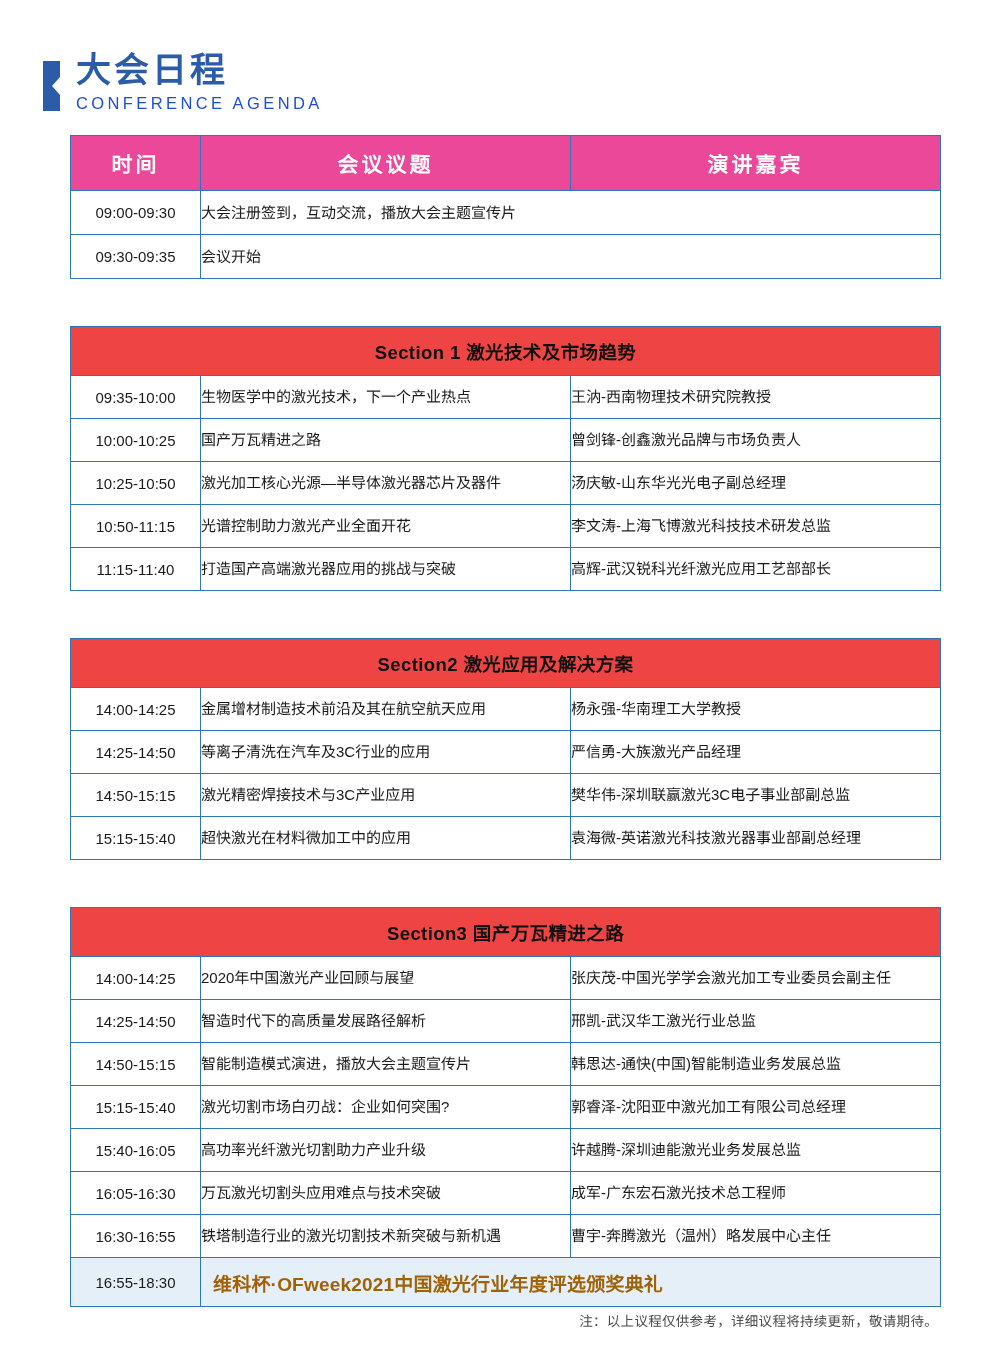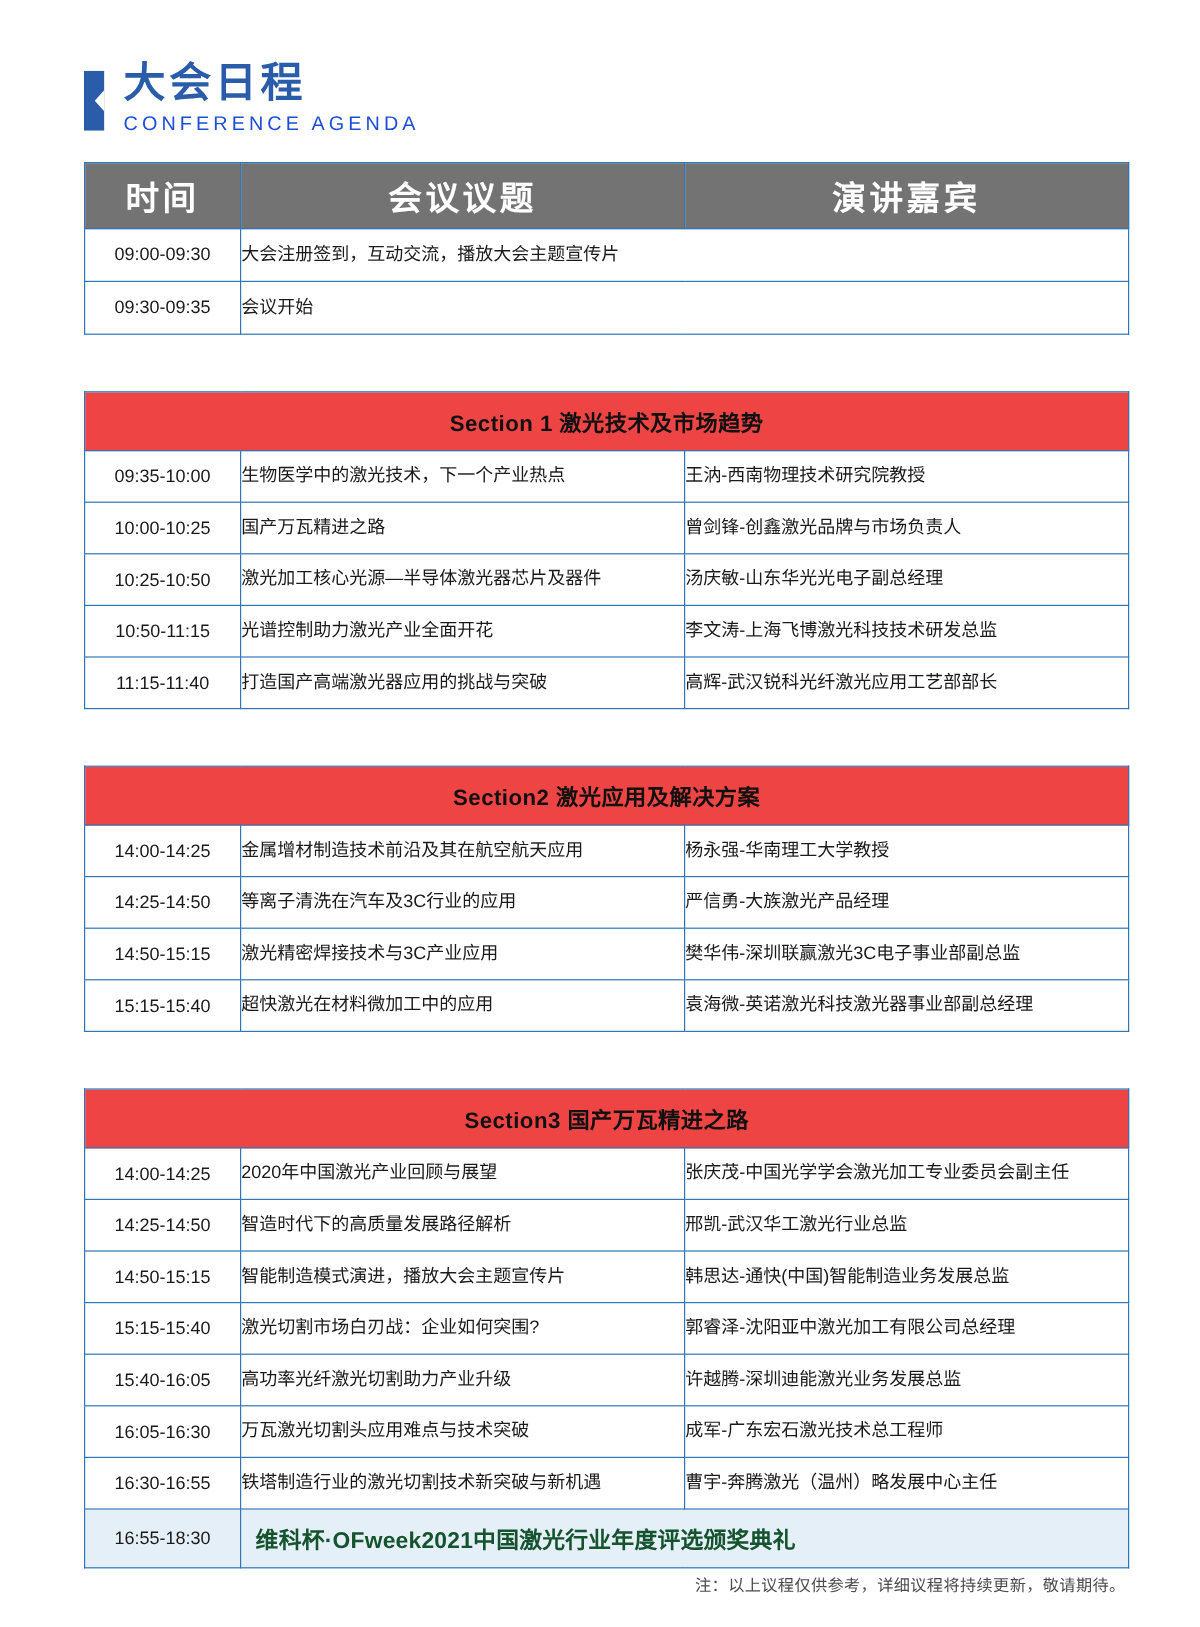--- a/index.html
+++ b/index.html
@@ -19,9 +19,9 @@
 
   
   .page-header {
-    padding: 52px 0 0 70px;
+    padding: 52px 0 0 43px;
     display: flex;
-    align-items: center;
+    align-items: flex-end;
   }
   .brand-mark {
     width: 17px;

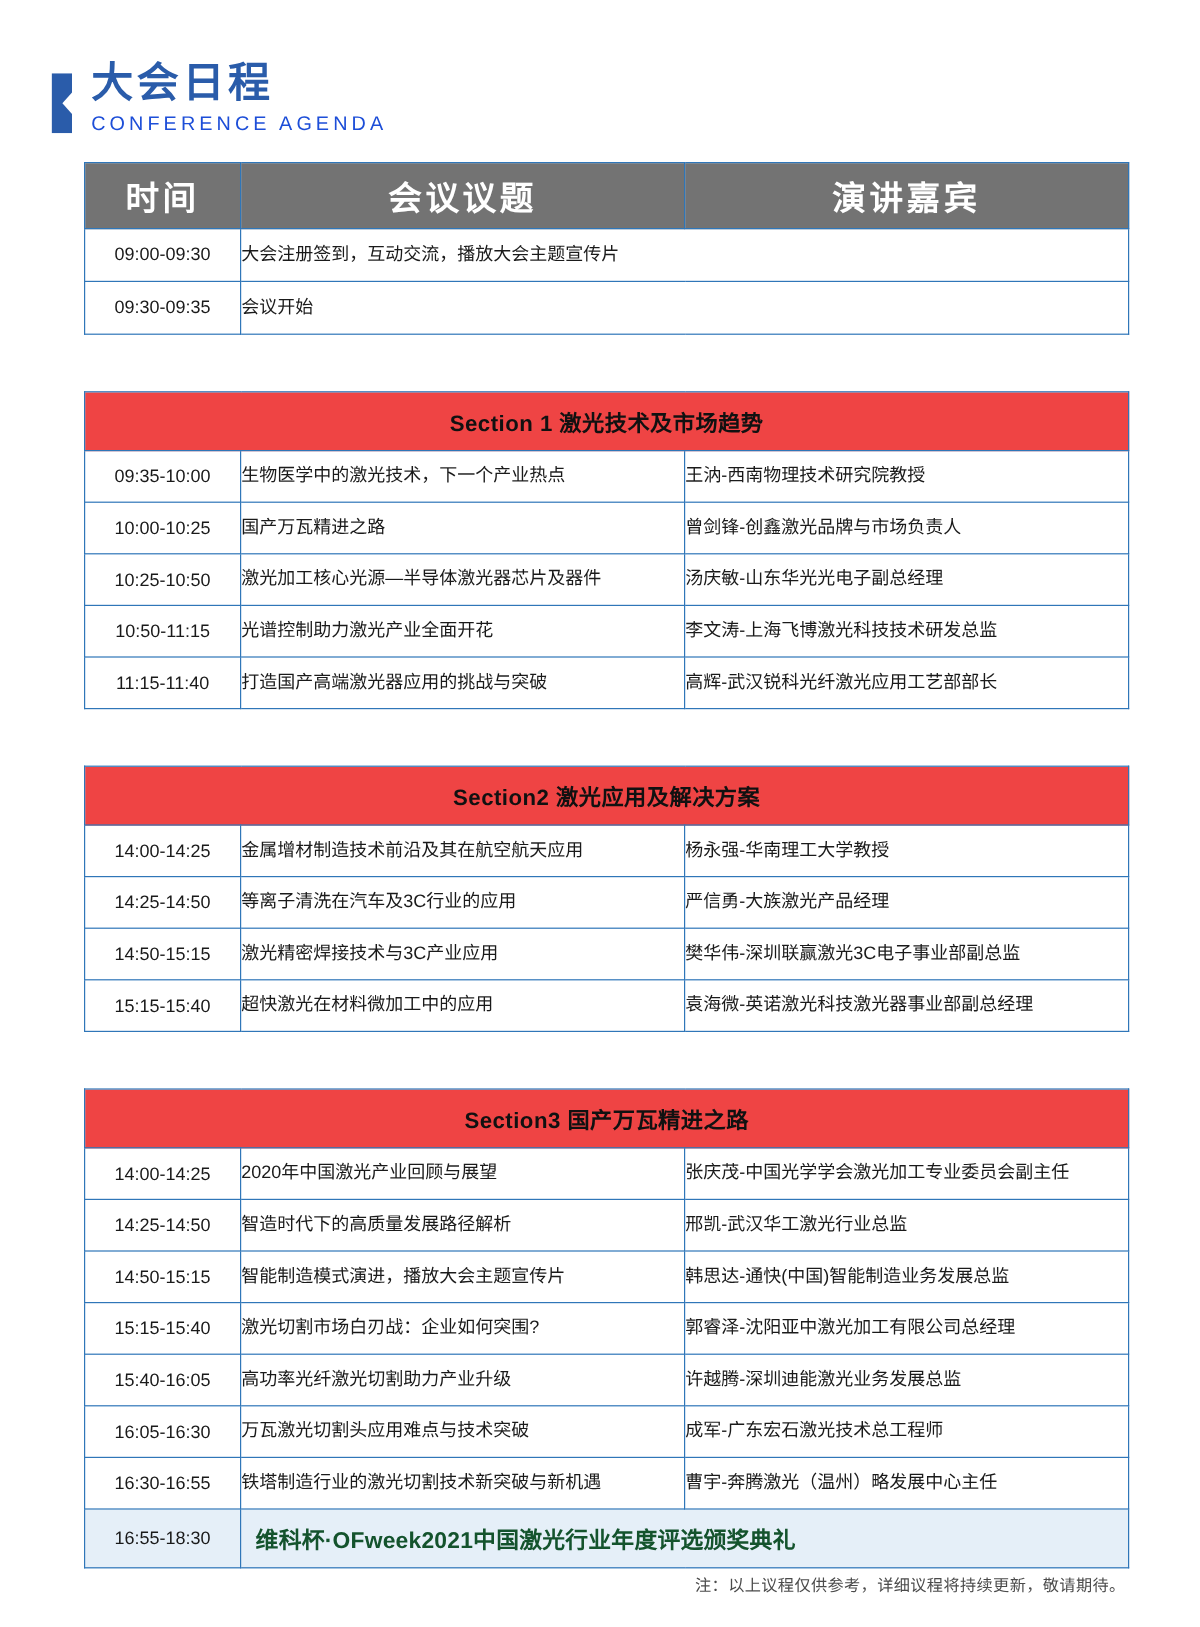--- a/index.html
+++ b/index.html
@@ -71,9 +71,9 @@
 
   
   .col-head {
-    background: #737373;
+    background: #ec4899;
     color: #ffffff;
-    font-size: 28px;
+    font-size: 21px;
     font-weight: bold;
     letter-spacing: 3px;
     text-align: center;

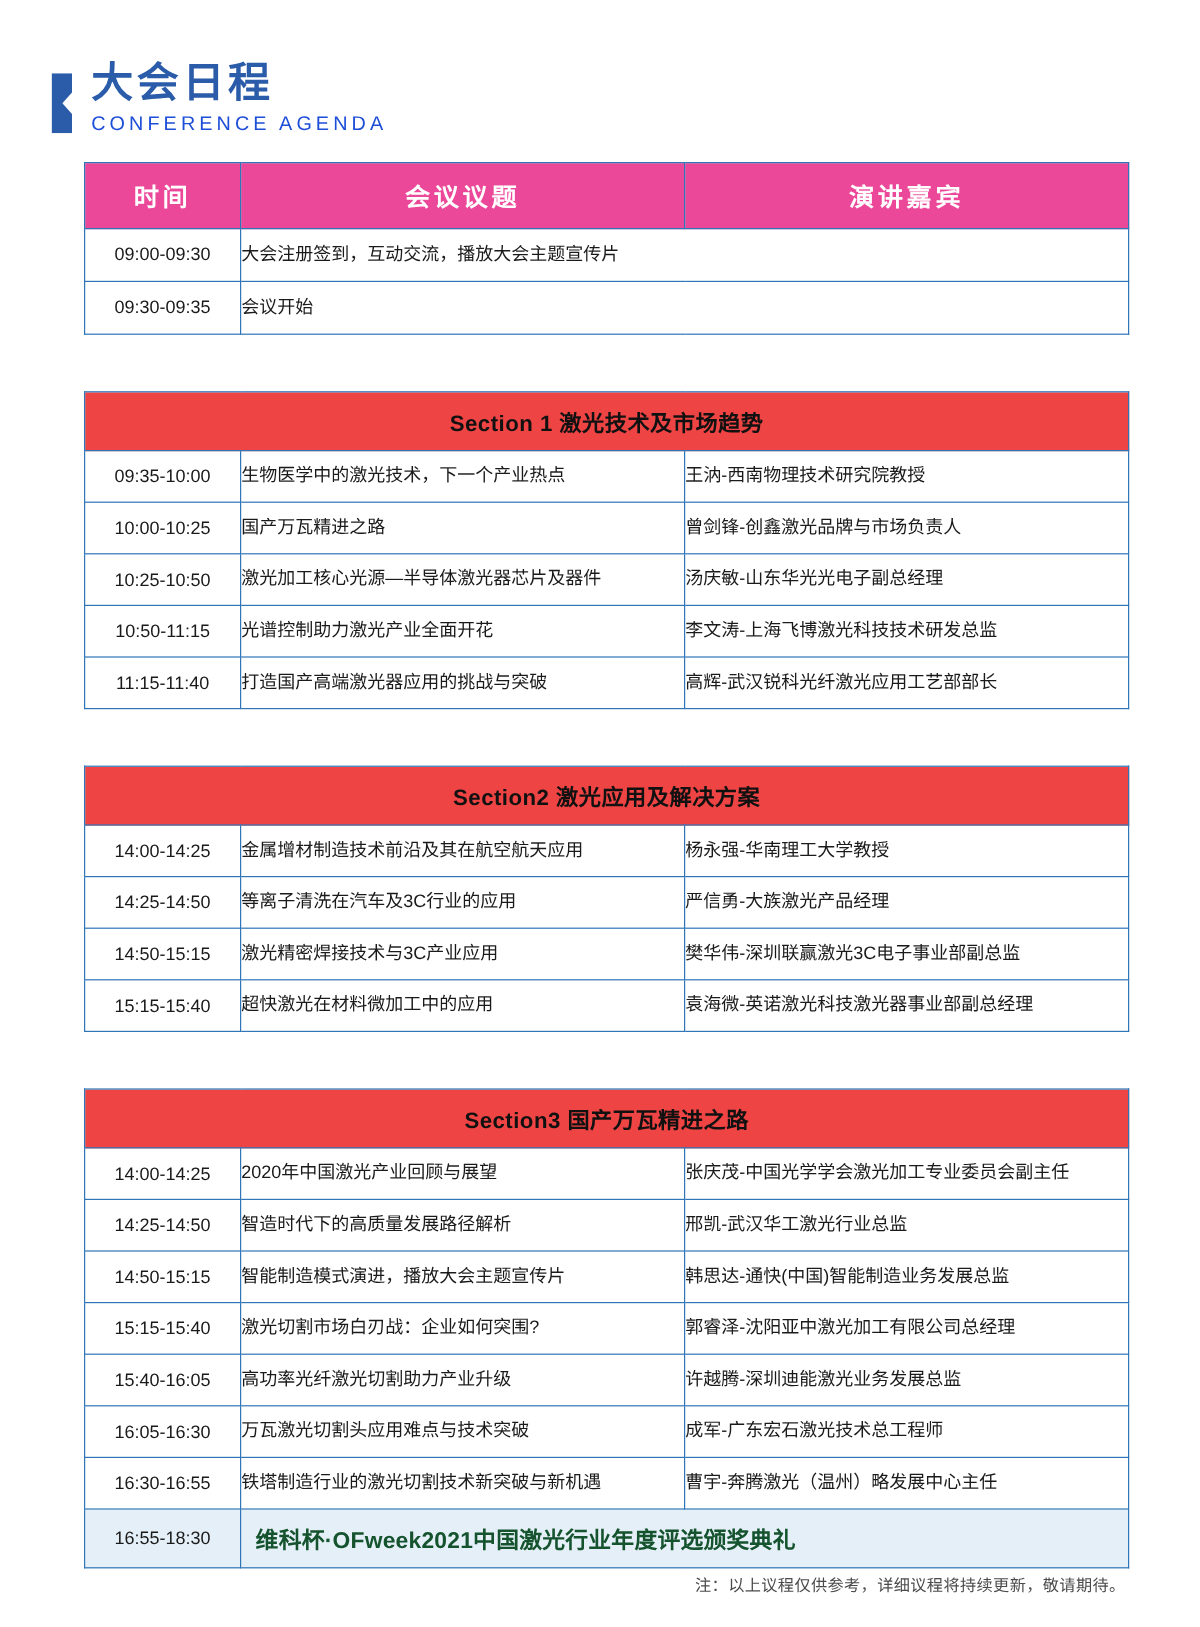--- a/index.html
+++ b/index.html
@@ -120,7 +120,7 @@
   tr.row-finale .cell-highlight {
     font-size: 19px;
     font-weight: bold;
-    color: #14532d;
+    color: #a16207;
     text-align: left;
     padding-left: 12px;
     letter-spacing: 0.2px;

